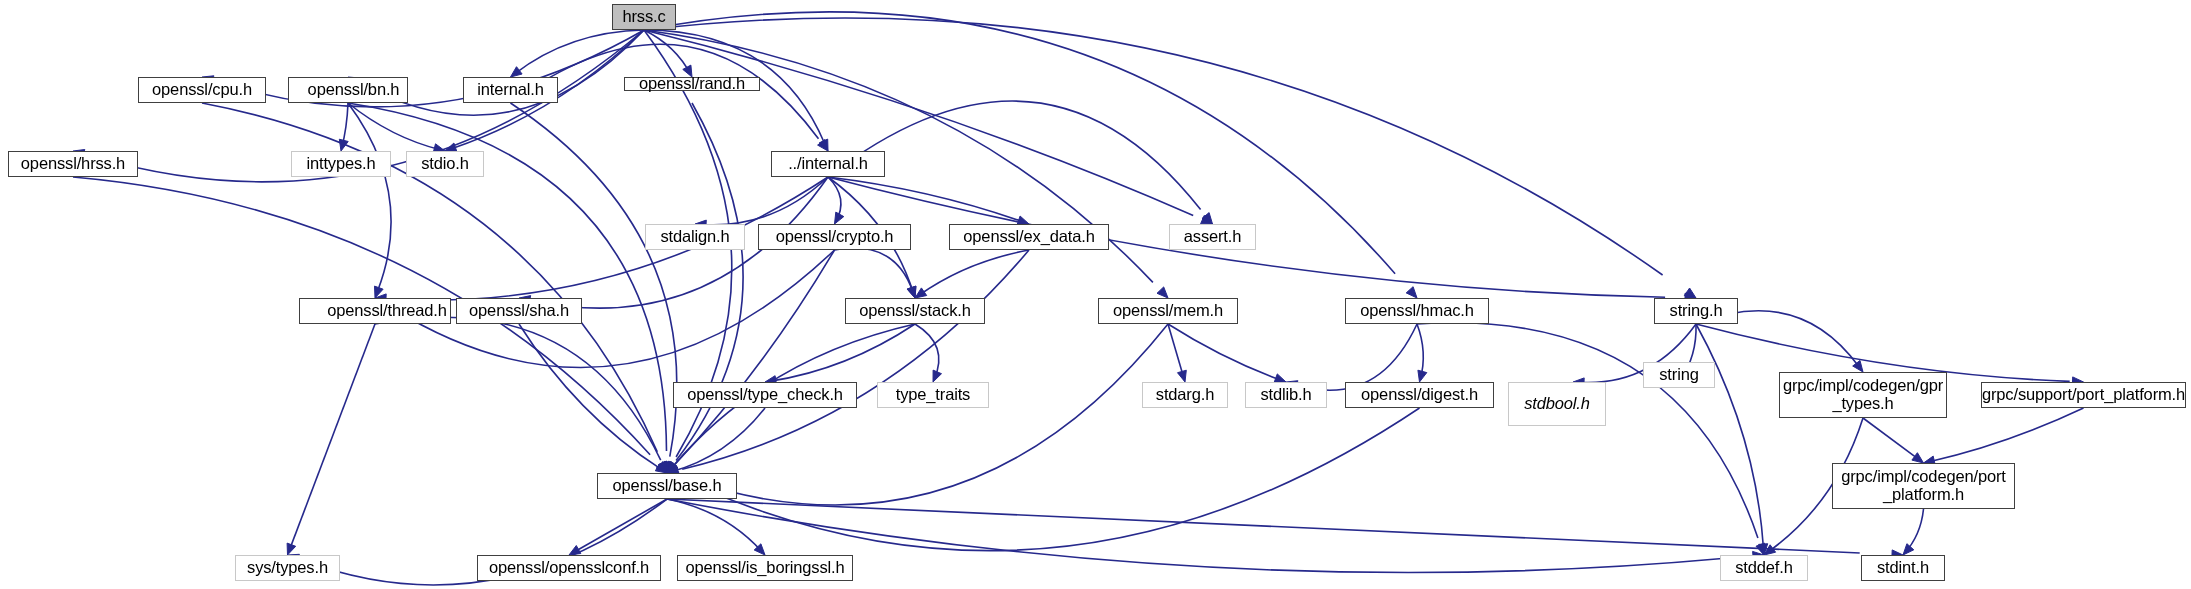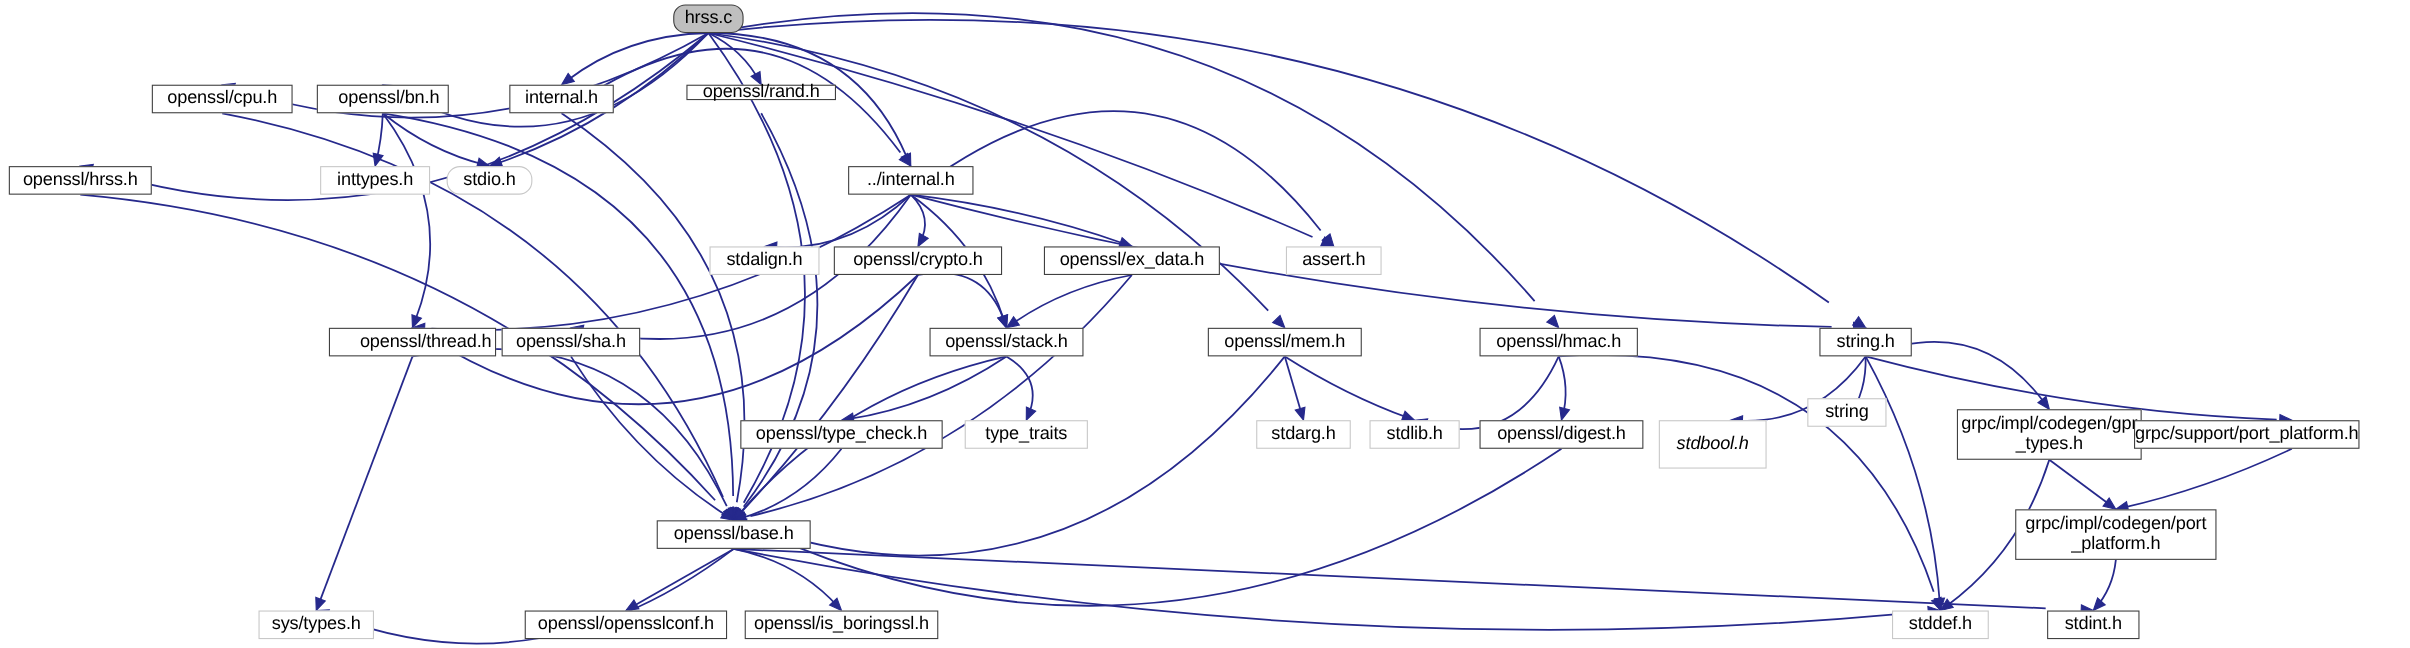--- a/index.html
+++ b/index.html
@@ -187,7 +187,7 @@
       <polygon class="edge-head" points="1903.0,555.0 1891.8,559.1 1892.2,549.9"></polygon>
     </svg>
   <div id="nodes-layer">
-      <div class="node-box kind-root" style="left: 612px; top: 4px; width: 64px; height: 26px; border-radius: 11px;">hrss.c</div>
+      <div class="node-box kind-root" style="left: 612px; top: 4px; width: 64px; height: 26px;">hrss.c</div>
       <div class="node-box kind-solid" style="left: 138px; top: 77px; width: 128px; height: 26px;">openssl/cpu.h</div>
       <div class="node-box kind-solid" style="left: 288px; top: 77px; width: 120px; height: 26px; padding-left: 11px;">openssl/bn.h</div>
       <div class="node-box kind-solid" style="left: 463px; top: 77px; width: 95px; height: 26px;">internal.h</div>

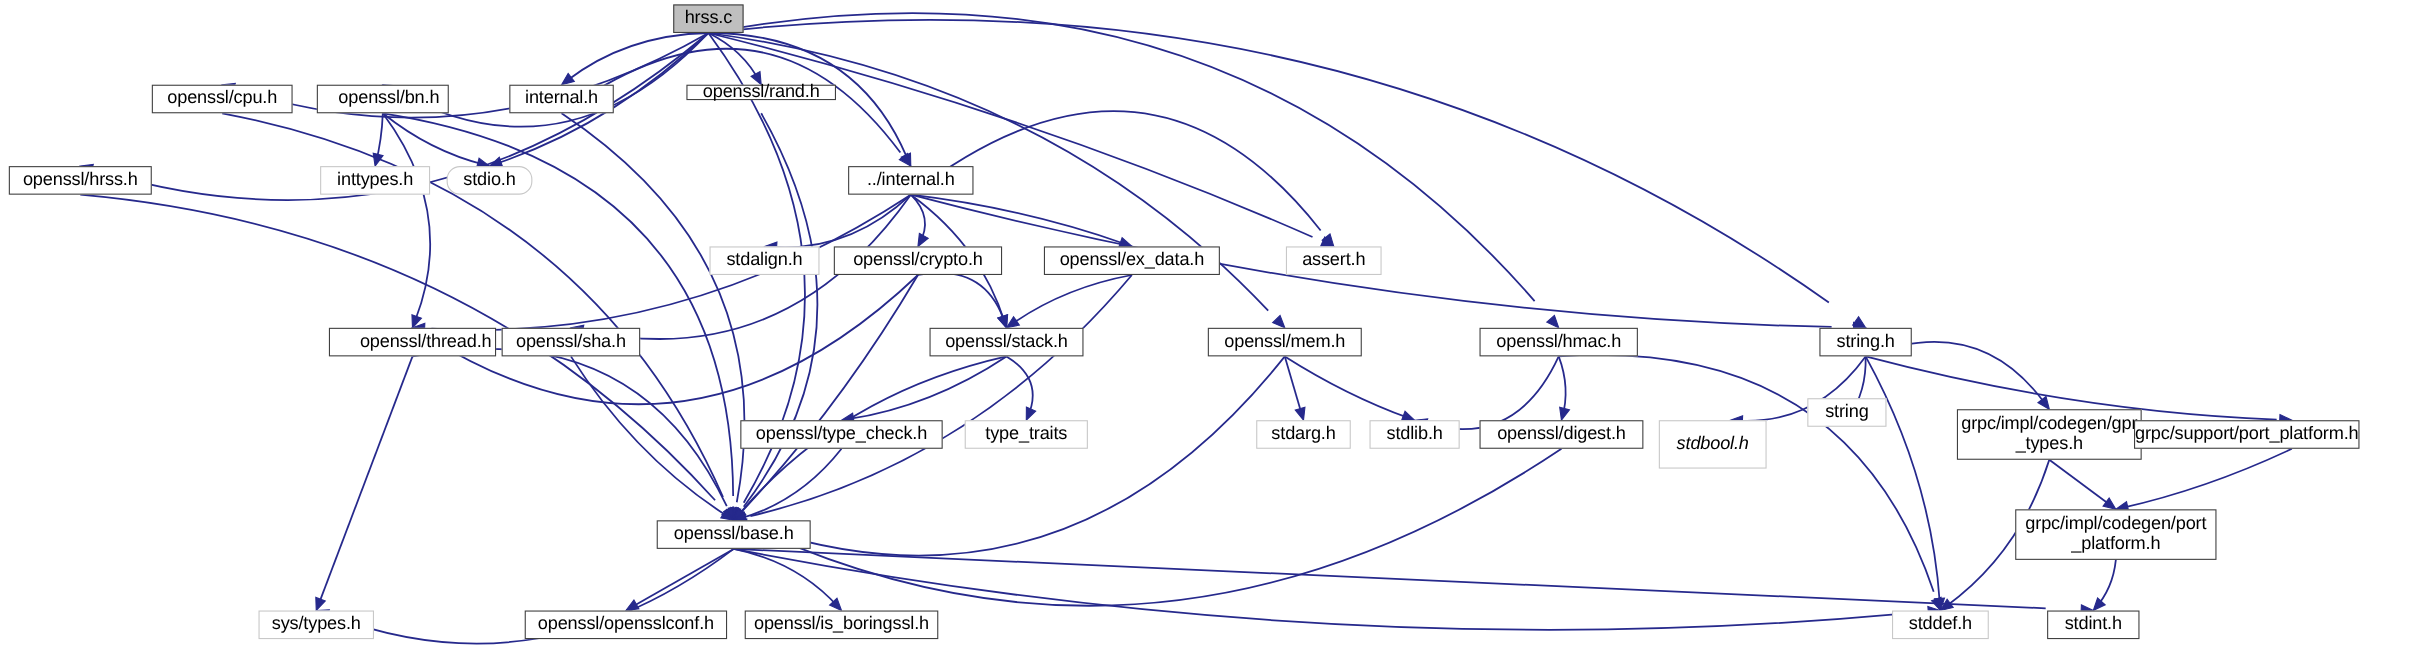--- a/index.html
+++ b/index.html
@@ -194,7 +194,7 @@
       <div class="node-box kind-solid" style="left: 624px; top: 77px; width: 136px; height: 14px;">openssl/rand.h</div>
       <div class="node-box kind-solid" style="left: 8px; top: 151px; width: 130px; height: 26px;">openssl/hrss.h</div>
       <div class="node-box kind-light" style="left: 291px; top: 151px; width: 100px; height: 26px;">inttypes.h</div>
-      <div class="node-box kind-light" style="left: 406px; top: 151px; width: 78px; height: 26px; border-radius: 12px;">stdio.h</div>
+      <div class="node-box kind-light" style="left: 406px; top: 151px; width: 78px; height: 26px;">stdio.h</div>
       <div class="node-box kind-solid" style="left: 771px; top: 151px; width: 114px; height: 26px;">../internal.h</div>
       <div class="node-box kind-light" style="left: 645px; top: 224px; width: 100px; height: 26px;">stdalign.h</div>
       <div class="node-box kind-solid" style="left: 758px; top: 224px; width: 153px; height: 26px;">openssl/crypto.h</div>

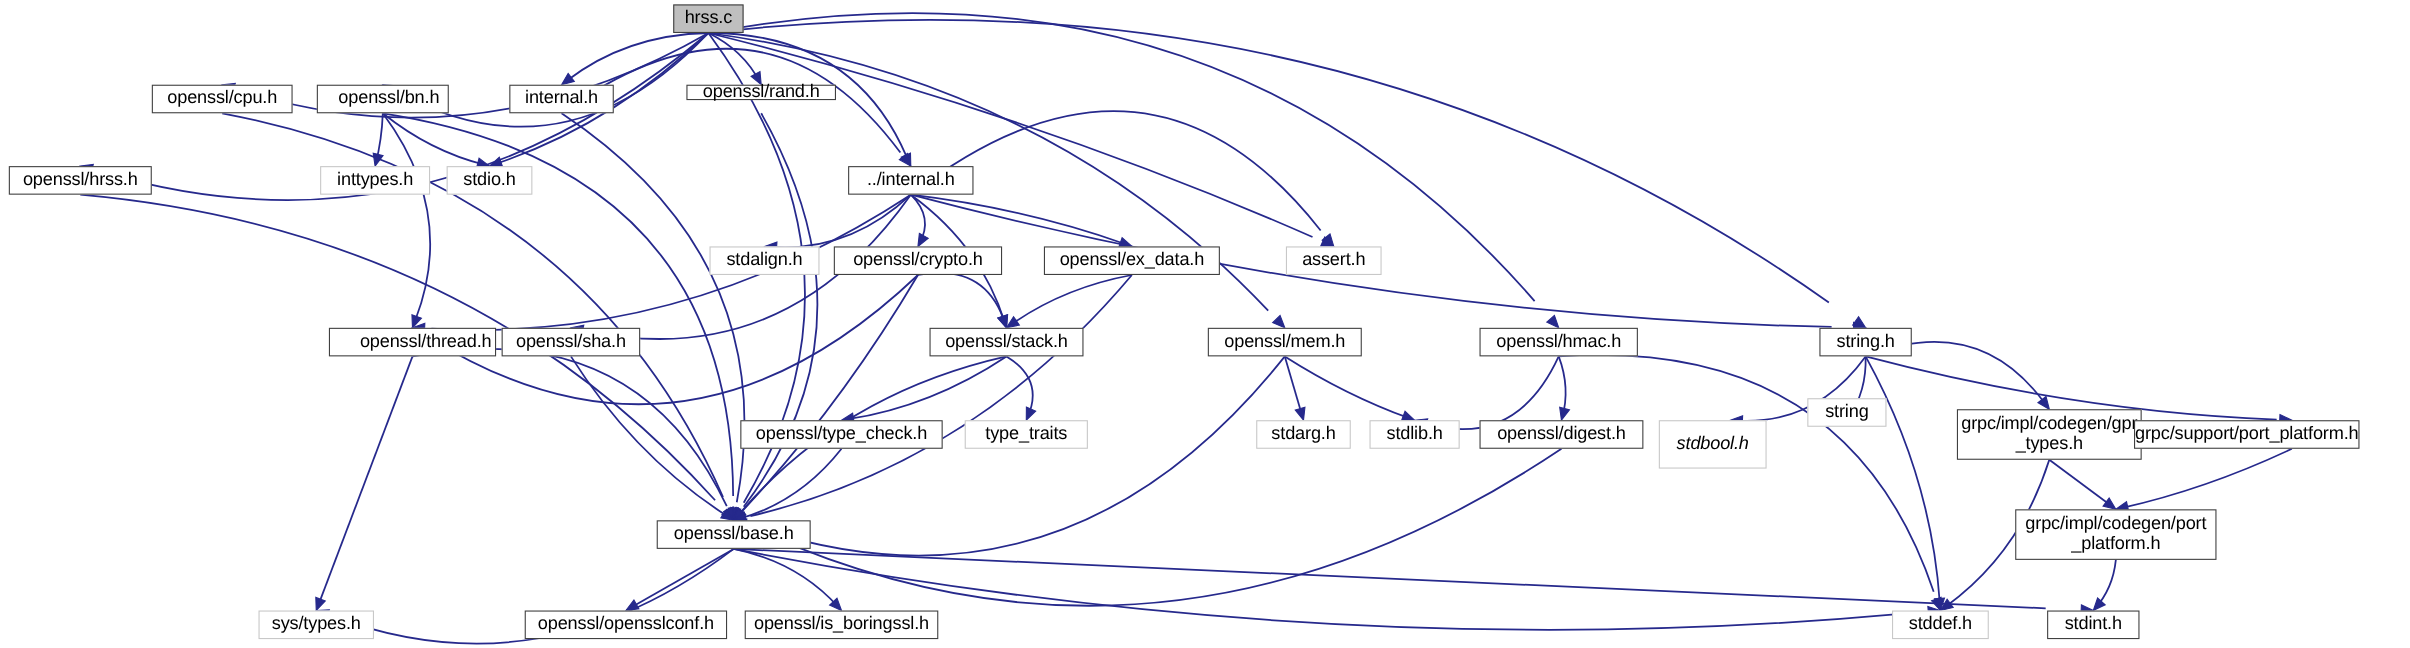--- a/index.html
+++ b/index.html
@@ -215,7 +215,7 @@
       <div class="node-box kind-light" style="left: 1643px; top: 362px; width: 72px; height: 26px;">string</div>
       <div class="node-box kind-solid" style="left: 1779px; top: 372px; width: 168px; height: 46px;">grpc/impl/codegen/gpr
 _types.h</div>
-      <div class="node-box kind-solid" style="left: 1940px; top: 382px; width: 205px; height: 26px;">grpc/support/port_platform.h</div>
+      <div class="node-box kind-solid" style="left: 1981px; top: 382px; width: 205px; height: 26px;">grpc/support/port_platform.h</div>
       <div class="node-box kind-solid" style="left: 597px; top: 473px; width: 140px; height: 26px;">openssl/base.h</div>
       <div class="node-box kind-solid" style="left: 1832px; top: 463px; width: 183px; height: 46px;">grpc/impl/codegen/port
 _platform.h</div>

